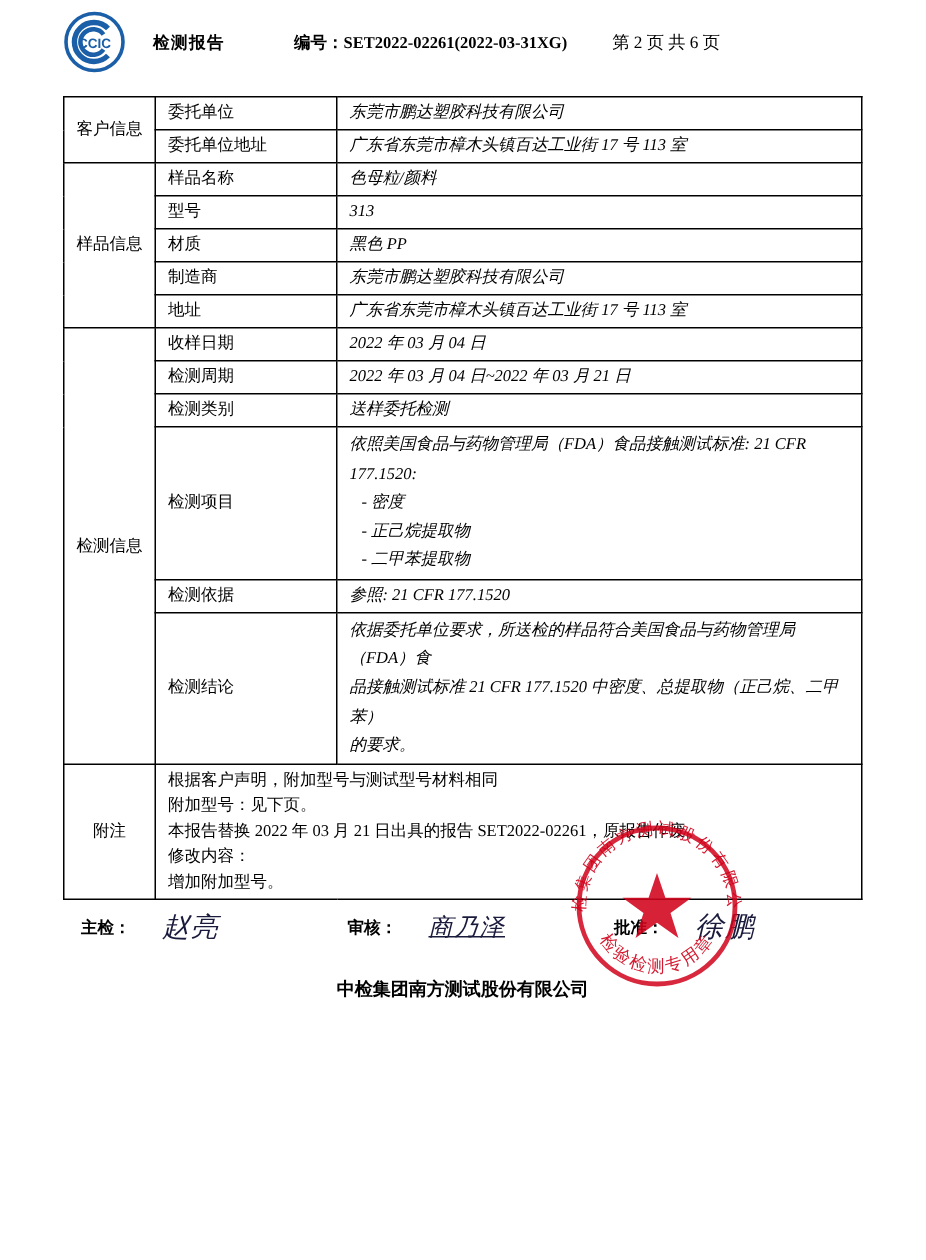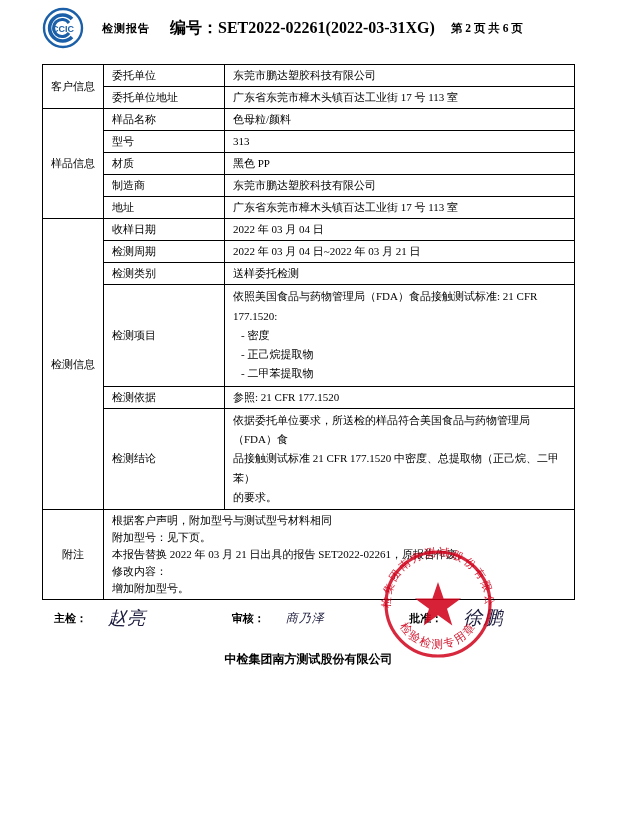--- a/index.html
+++ b/index.html
@@ -44,9 +44,9 @@
     letter-spacing: 1px;
   }
   .hdr-no {
-    font-size: 16px;
+    font-size: 11px;
     font-weight: bold;
-    margin-left: 20px;
+    margin-left: 46px;
     white-space: nowrap;
   }
   .hdr-page {

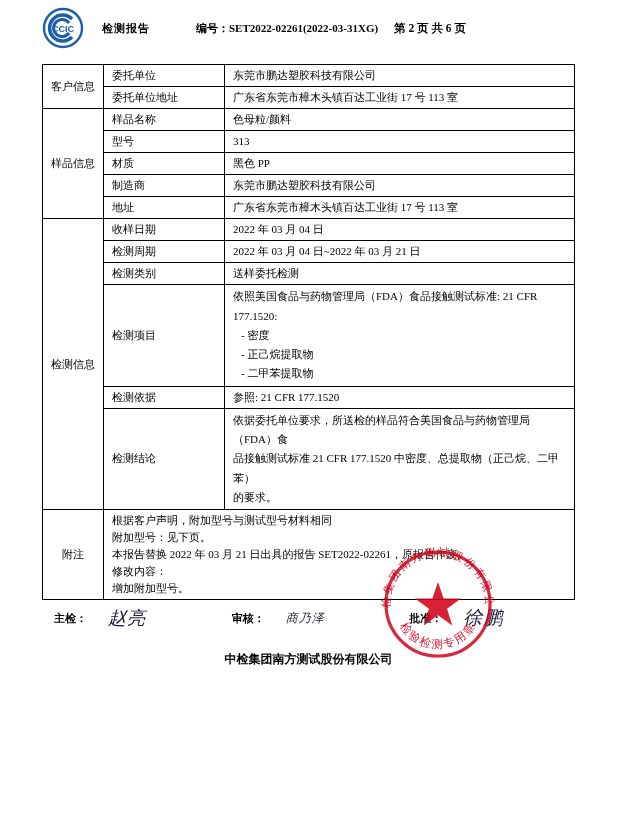--- a/index.html
+++ b/index.html
@@ -51,8 +51,8 @@
   }
   .hdr-page {
     font-size: 11.5px;
-    font-weight: bold;
-    margin-left: 16px;
+    font-weight: normal;
+    margin-left: 30px;
     white-space: nowrap;
   }
   

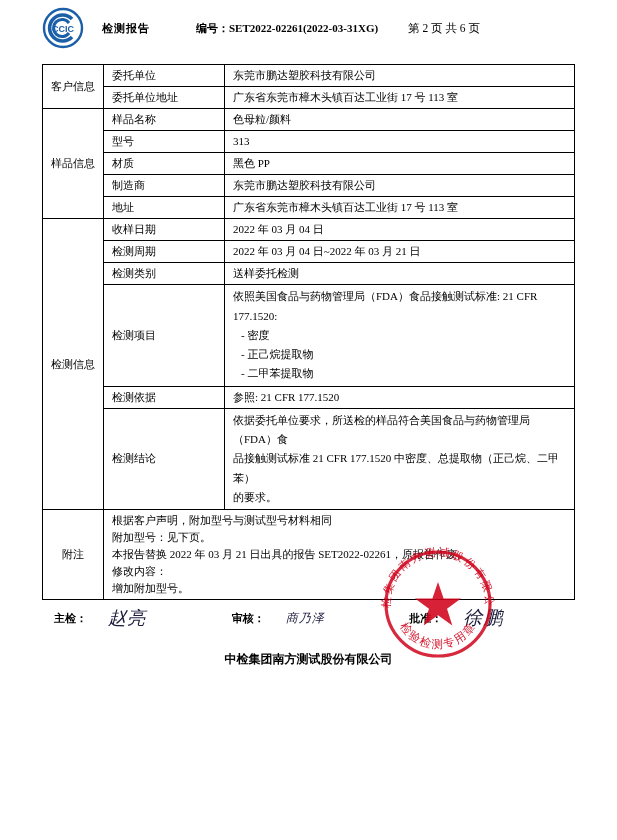--- a/index.html
+++ b/index.html
@@ -84,6 +84,7 @@
   }
   td.val {
     padding-left: 10px;
+    font-style: italic;
   }
   .val-multi div { line-height: 1.75; }
   .indent { padding-left: 8px; }

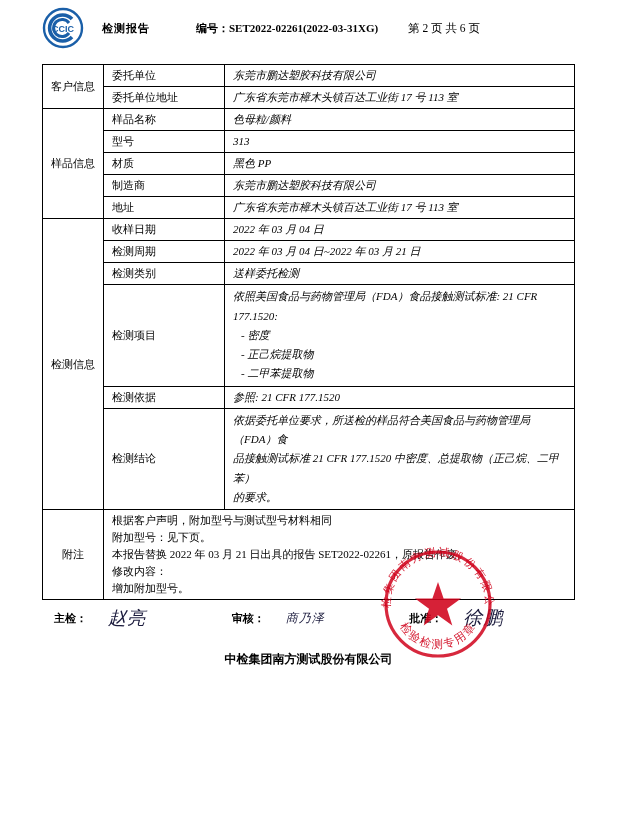--- a/index.html
+++ b/index.html
@@ -121,7 +121,7 @@
     margin-top: 40px;
   }
   .hw1 { font-size: 18px; }
-  .hw2 { font-size: 12px; }
+  .hw2 { font-size: 16px; text-decoration: underline; }
   .hw3 { font-size: 19px; font-family: Liberation Serif, serif; }
   .date-val { font-size: 11.5px; }
   

